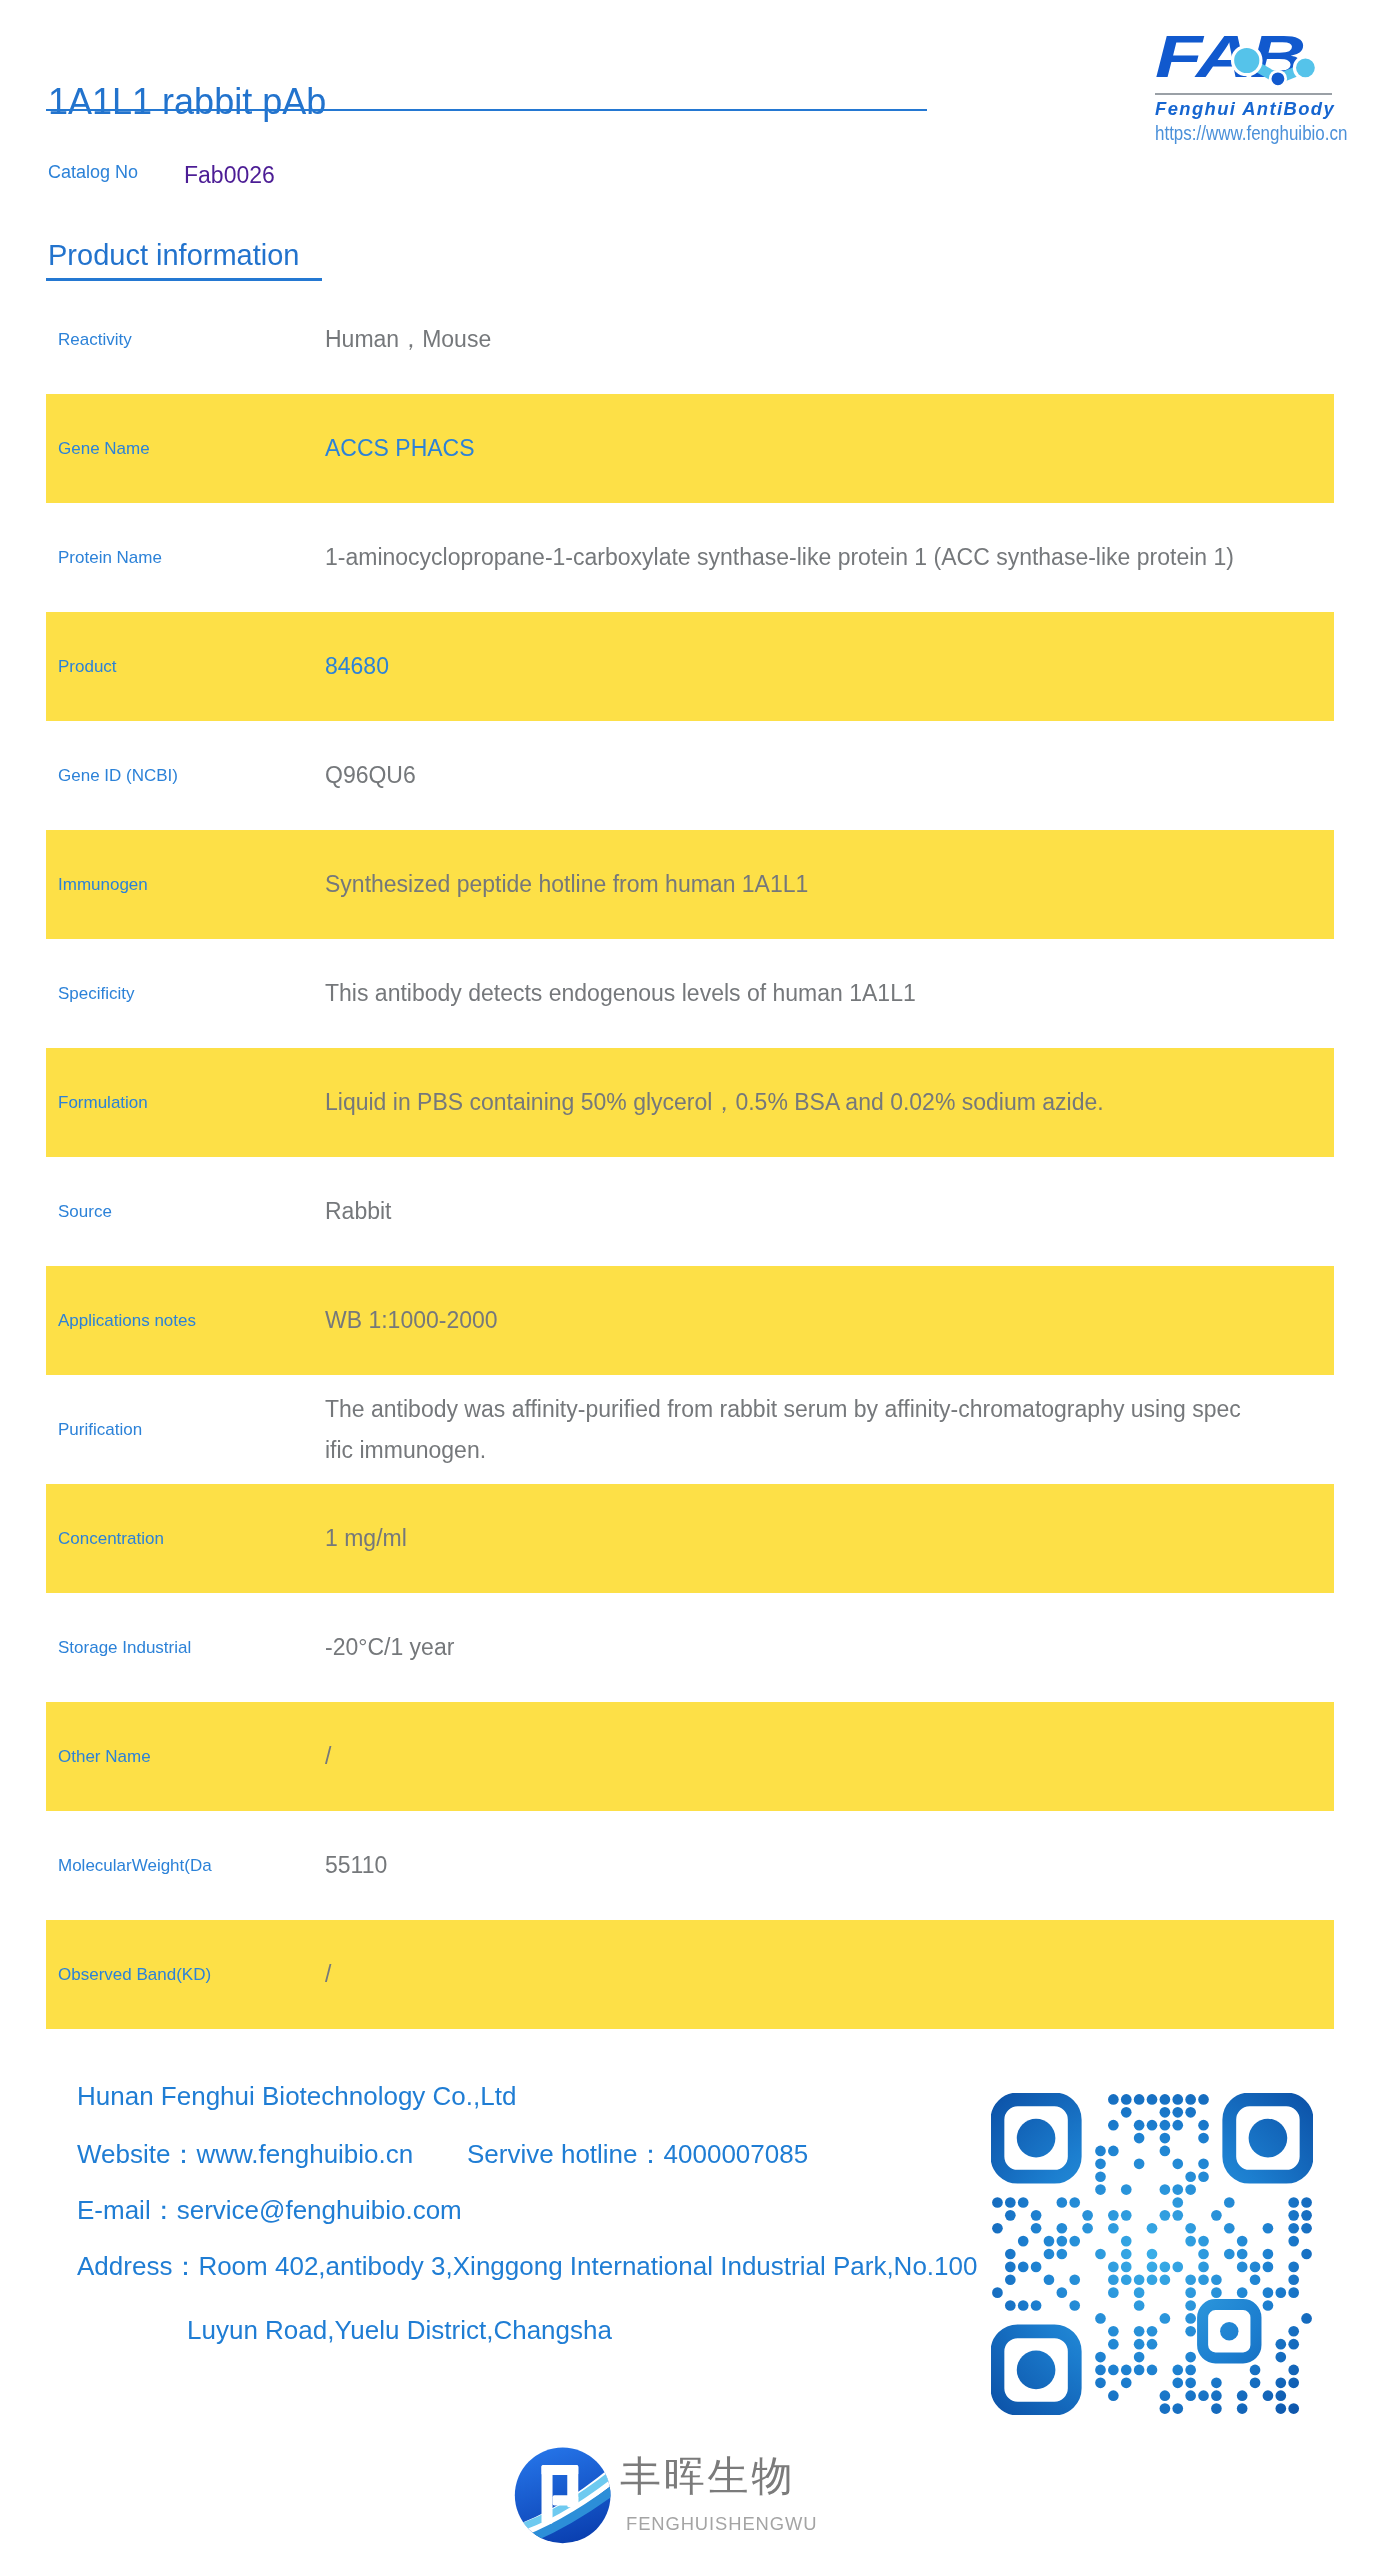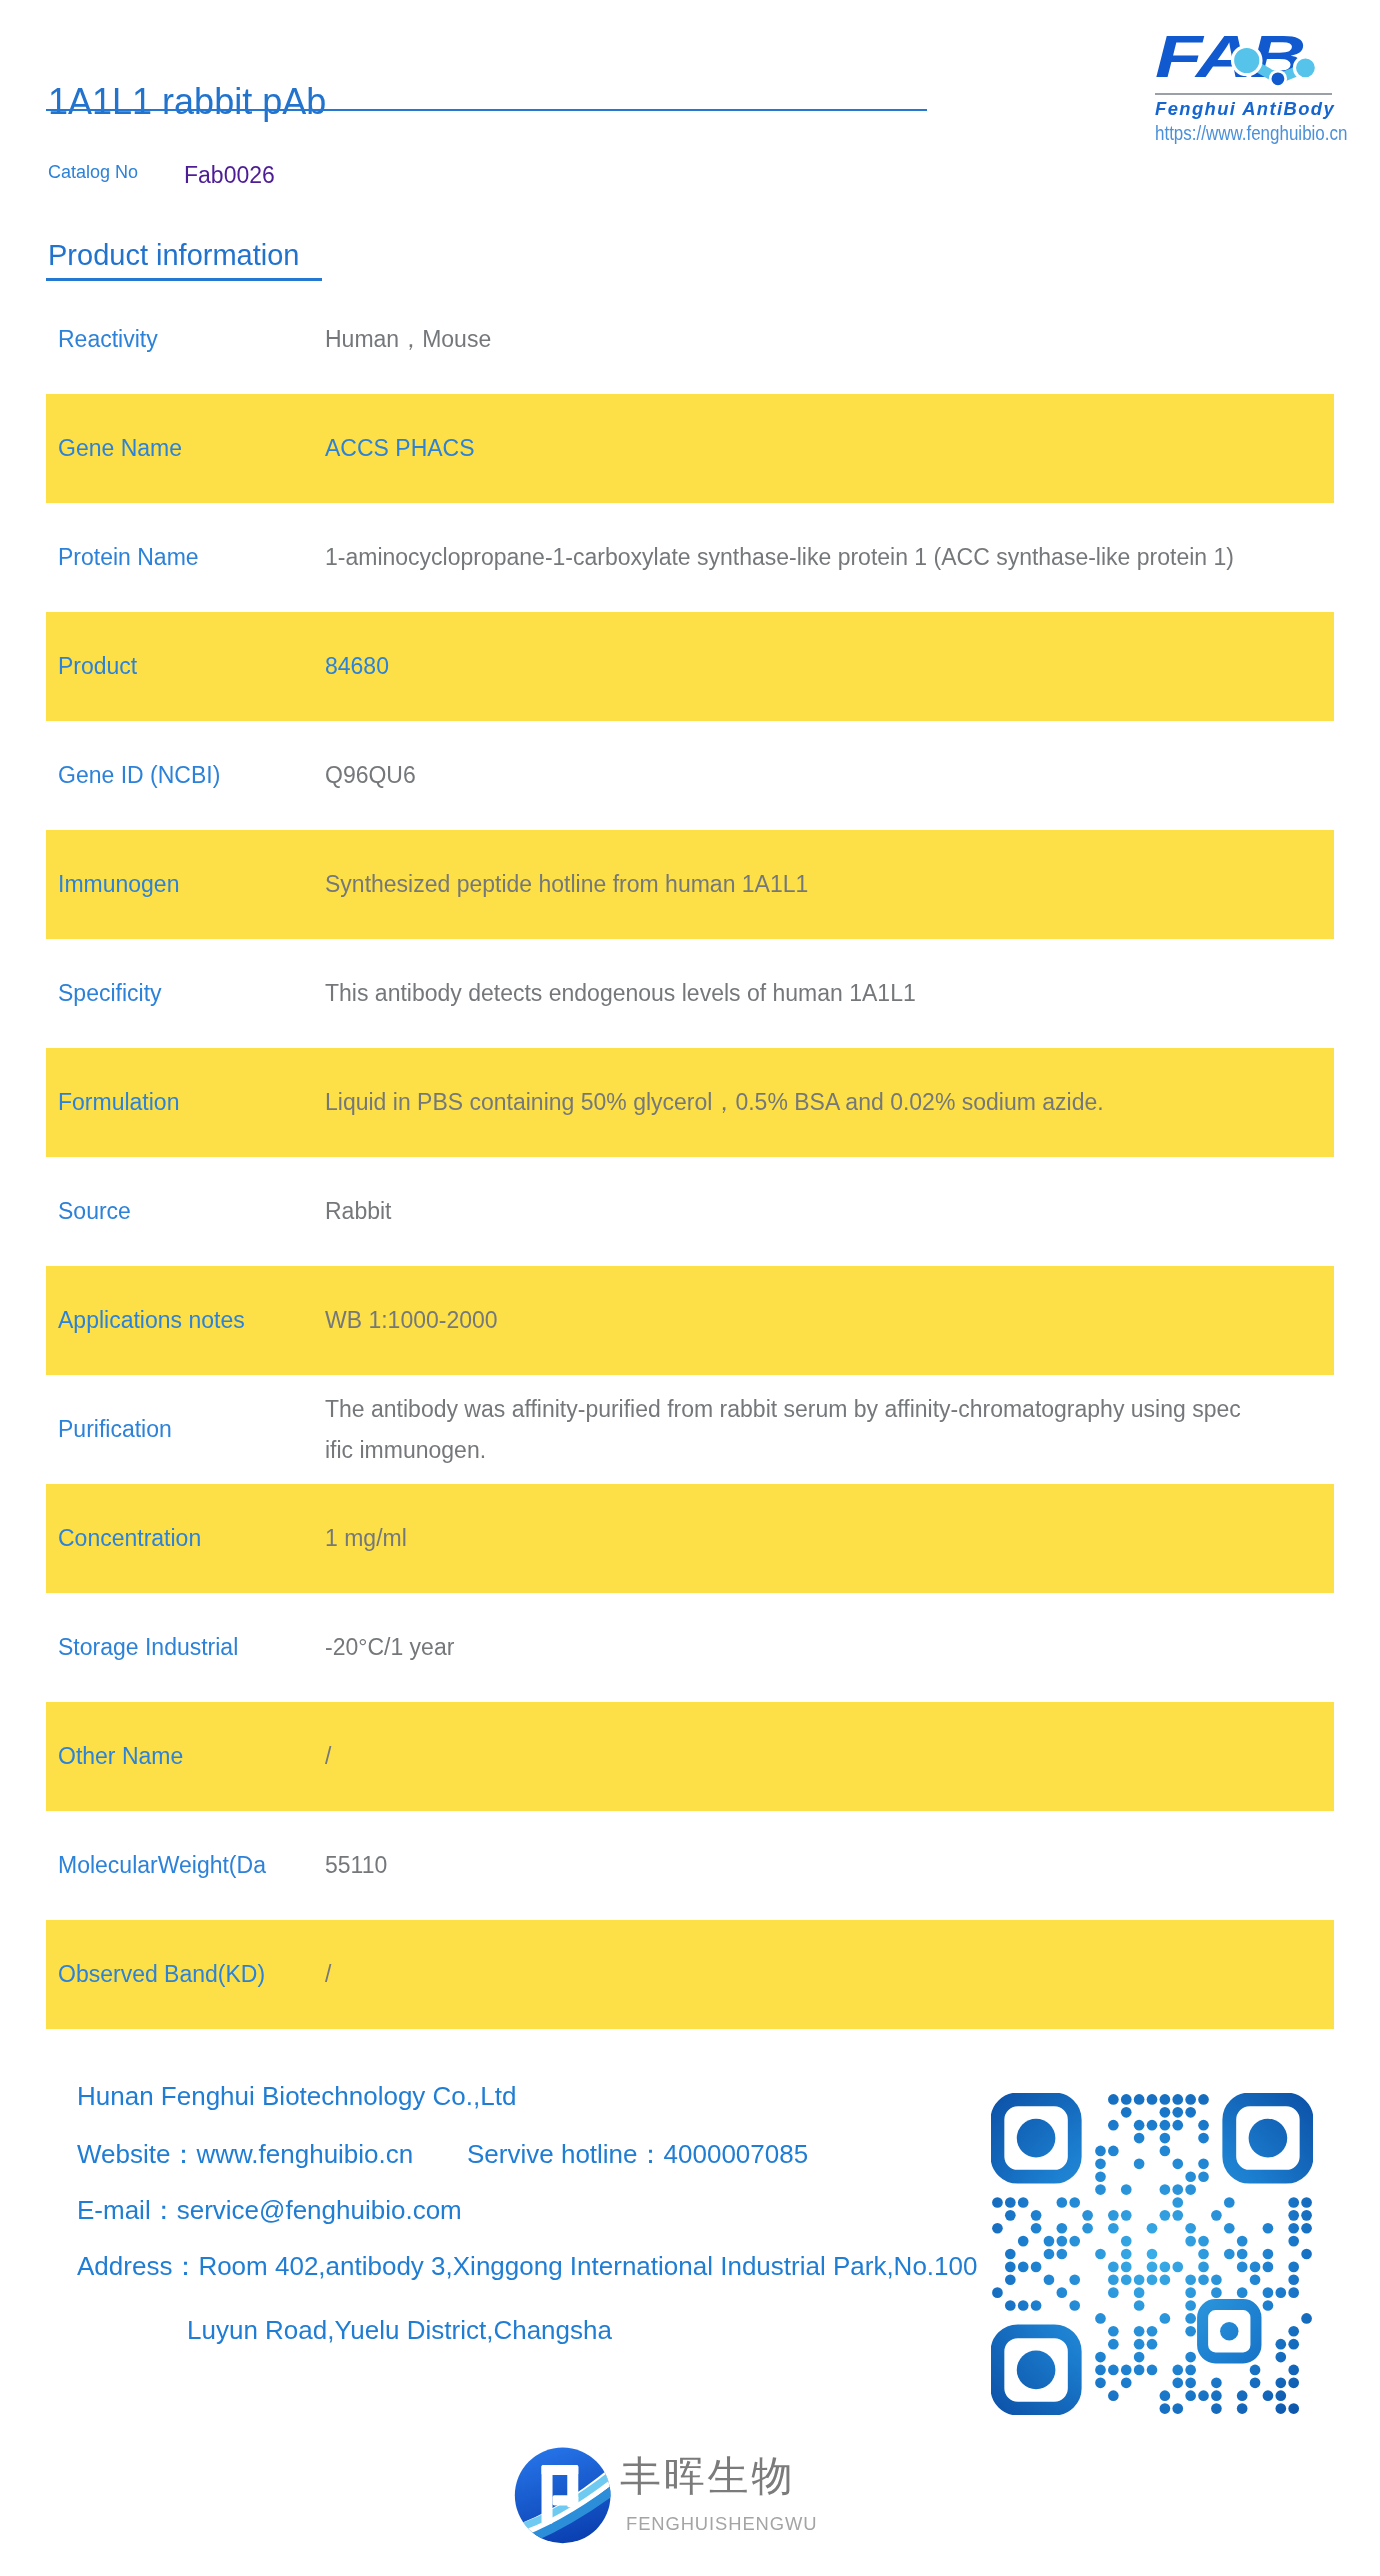--- a/index.html
+++ b/index.html
@@ -42,7 +42,7 @@
   .row.alt { background:#fde047; }
   .row .label {
     box-sizing:border-box; width:279px; padding-left:12px; flex:0 0 279px;
-    font-size:23px; color:#2c82d8;
+    font-size:17px; color:#2c82d8;
   }
   .row .value {
     flex:1; padding-right:33px; font-size:23px; color:#75787b;

